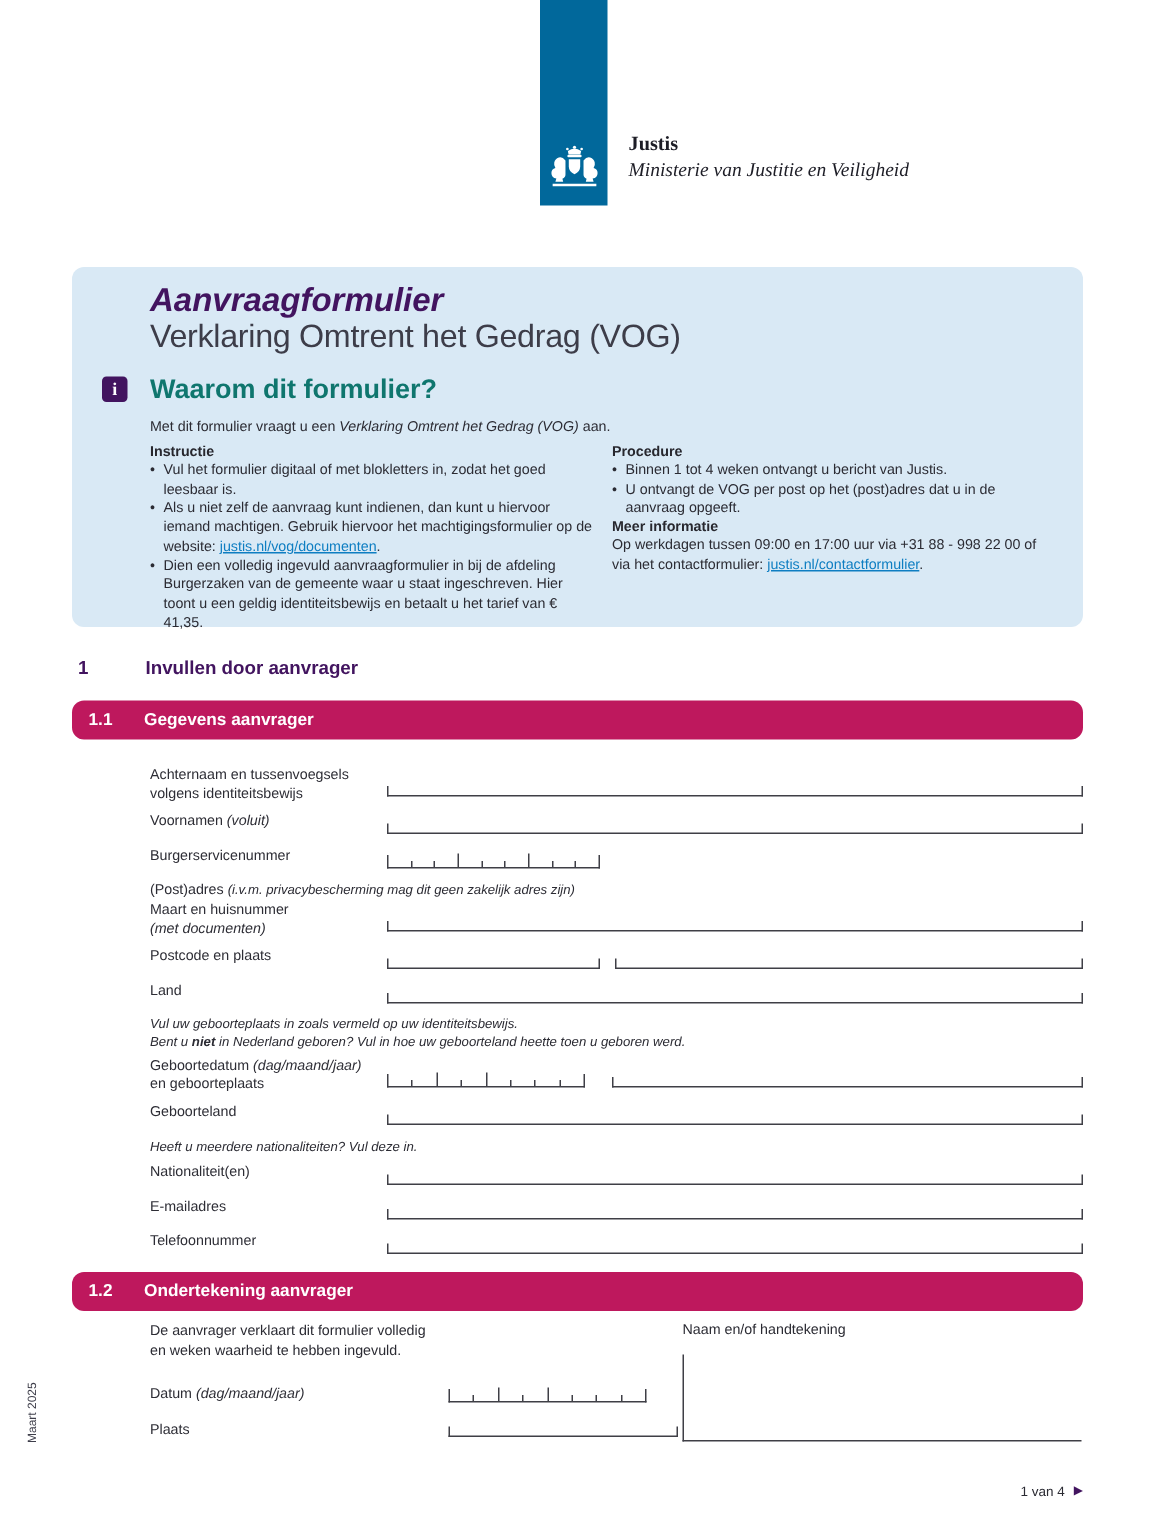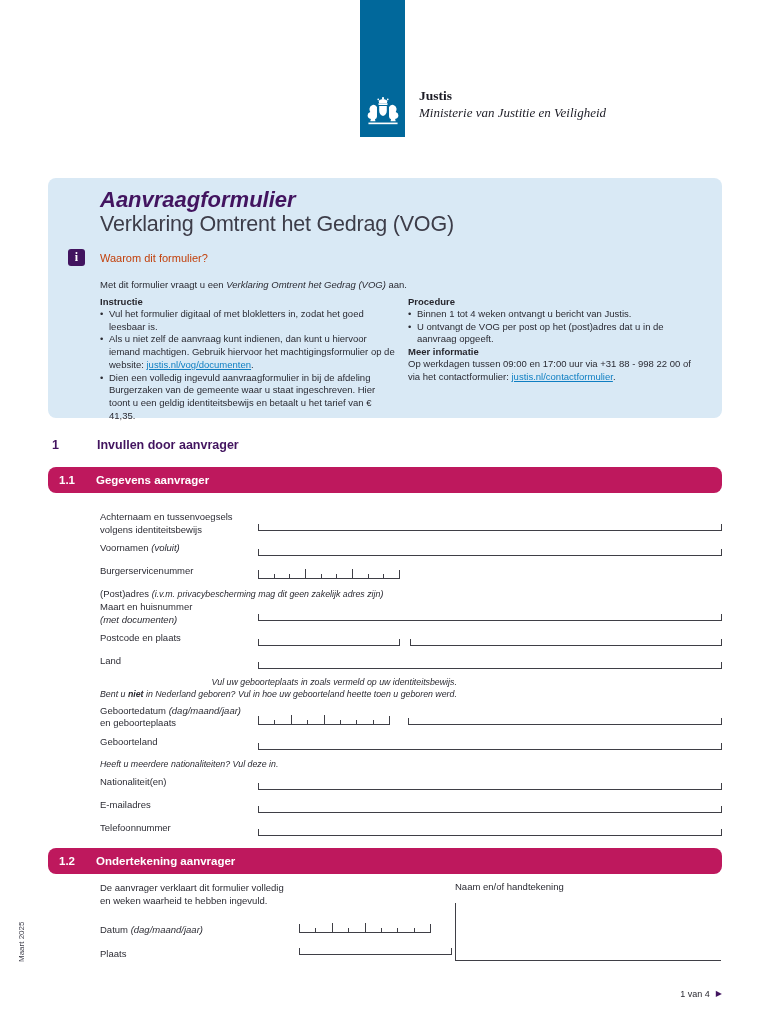--- a/index.html
+++ b/index.html
@@ -26,7 +26,7 @@
   .info-icon { width:17px; height:17px; background:#42145f; color:#fff; border-radius:3px;
                display:flex; align-items:center; justify-content:center;
                font-family:"Liberation Serif", serif; font-weight:bold; font-size:12px; }
-  .why-heading { font-size:11px; font-weight:normal; color:#c2410c; }
+  .why-heading { font-size:18px; font-weight:bold; color:#0f766e; }
   .lead { position:absolute; left:52px; top:101px; font-size:9.5px; }
   .cols { position:absolute; left:52px; top:118px; right:20px; display:flex; gap:12px; }
   .col-left { width:296px; flex:none; }

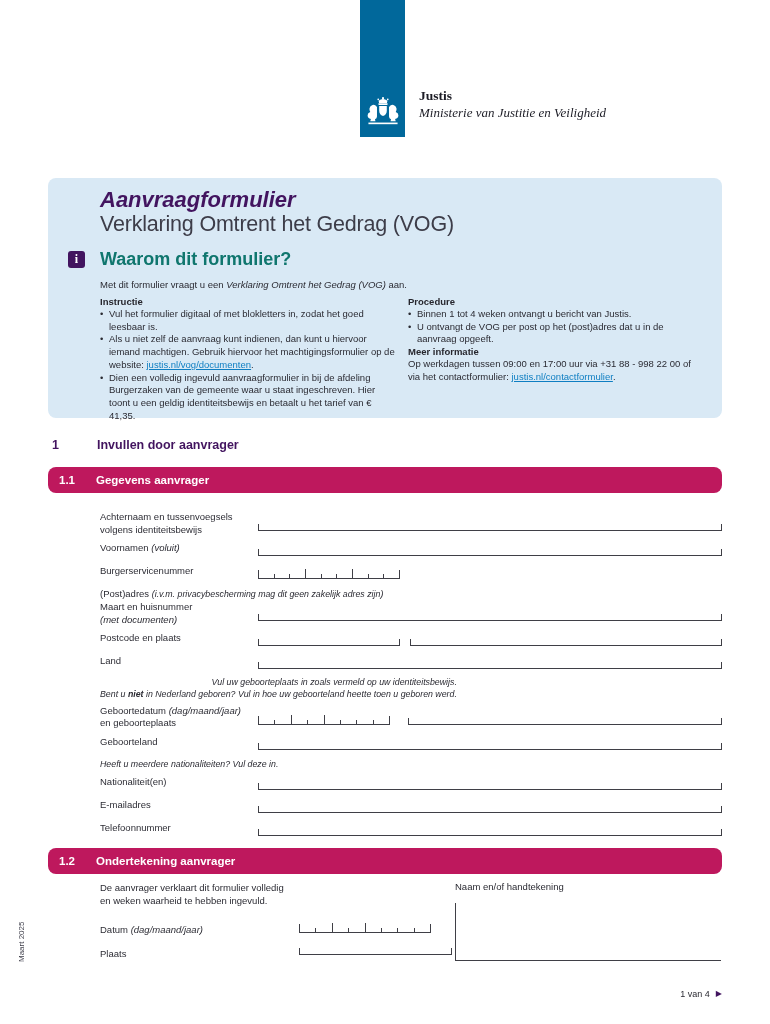--- a/index.html
+++ b/index.html
@@ -64,7 +64,7 @@
   .comb i { display:block; flex:1; height:4px; border-right:1px solid #3f3f46; }
   .comb i.g { height:9px; border-right-width:1.3px; }
   .comb i.last { border-right:none; }
-  .note { font-size:8.8px; font-style:italic; color:#2b2b33; line-height:1.4;text-align:right; }
+  .note { font-size:8.8px; font-style:italic; color:#2b2b33; line-height:1.4; }
   .it { font-style:italic; }
   .bd { font-weight:bold; }
   

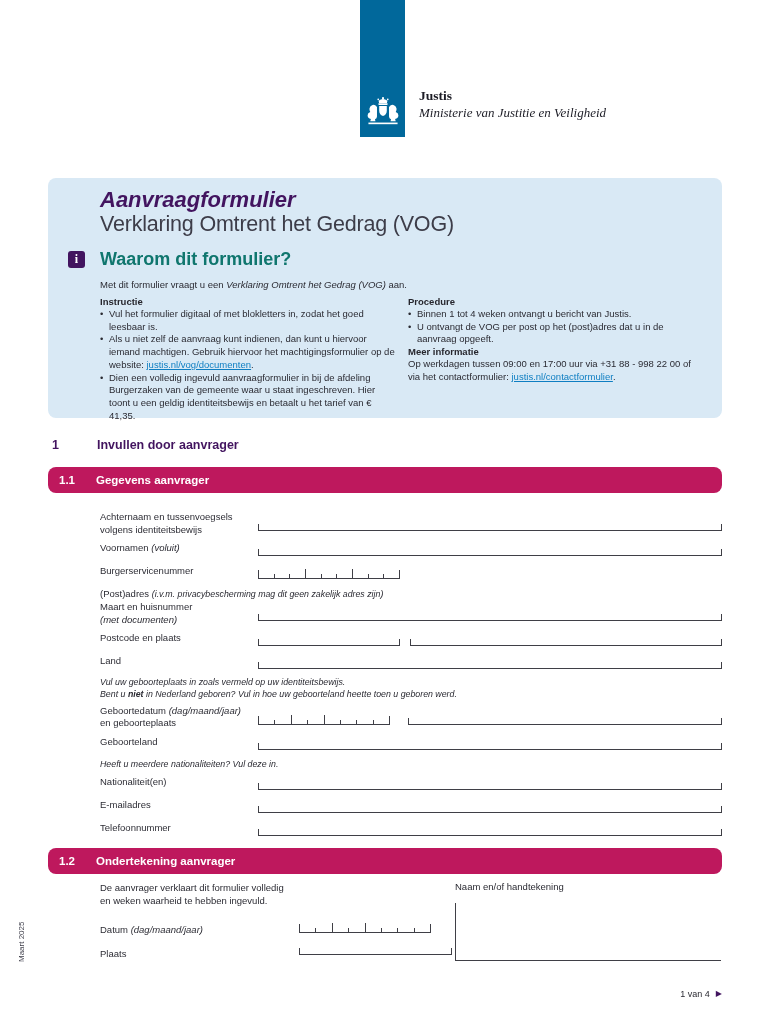--- a/index.html
+++ b/index.html
@@ -77,7 +77,7 @@
   .sig-label { position:absolute; left:455px; top:881px; font-size:9.5px; }
   .sig-box { position:absolute; left:455px; top:903px; width:266px; height:58px;
              border-left:1.5px solid #3f3f46; border-bottom:1.5px solid #3f3f46; }
-  .srow { position:absolute; left:100px; display:flex; align-items:flex-start;gap:41px; }
+  .srow { position:absolute; left:100px; display:flex; align-items:center;gap:41px; }
   .srow .lbl { width:158px; }
   .srow-datum { top:924px; width:292px; }
   .srow-plaats { top:948px; width:352px; }

